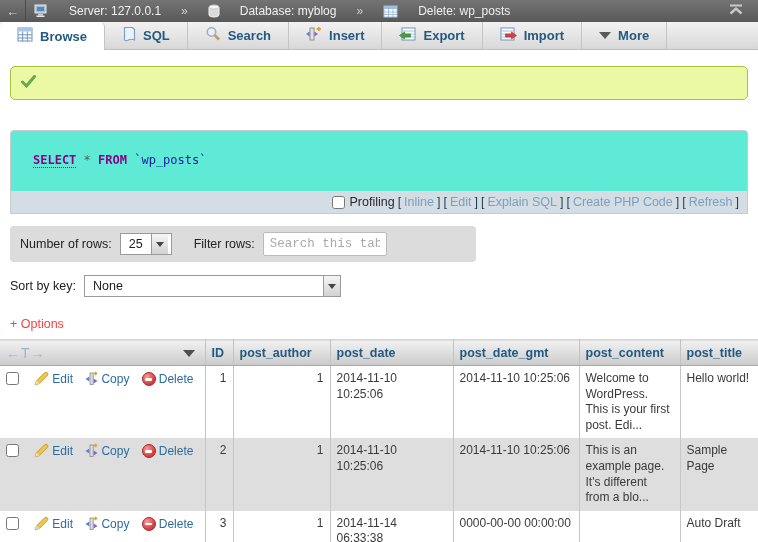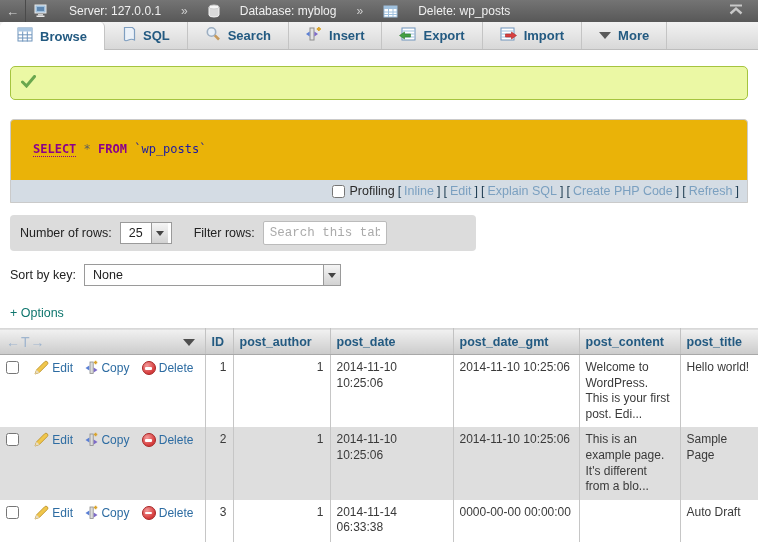--- a/index.html
+++ b/index.html
@@ -33,7 +33,7 @@
     display:flex; align-items:center; gap:7px; }
 
   
-  .querybox { margin:19px 10px 0 10px; background:#eab308; border:1px solid #CACACA;
+  .querybox { margin:30px 10px 0 10px; background:#5eead4; border:1px solid #CACACA;
     border-radius:4px 4px 0 0; overflow:hidden; }
   .sqlline { padding:22px 10px 24px 22px; font-family:"DejaVu Sans Mono", monospace; font-size:12px; }
   .kw { color:#8B008B; font-weight:bold; }

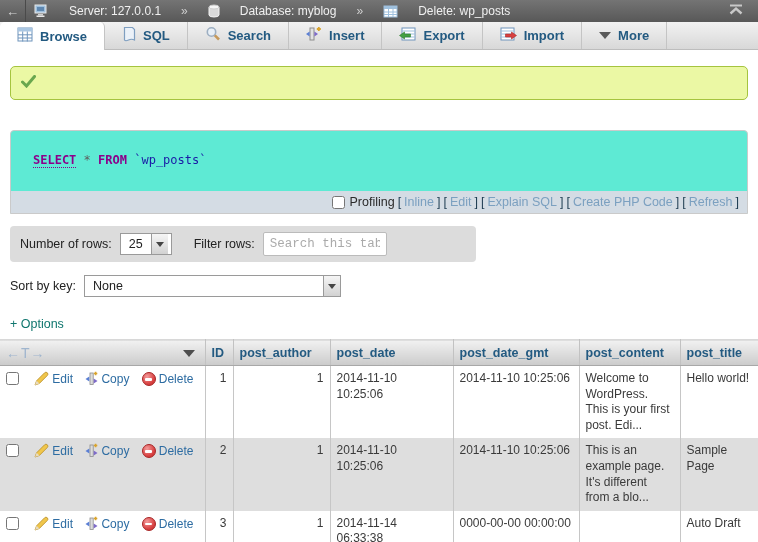--- a/index.html
+++ b/index.html
@@ -62,7 +62,7 @@
   .filter-input::placeholder { color:#AAA; }
   .sortrow { margin:13px 0 0 10px; display:flex; align-items:center; gap:8px;
     font-size:12.5px; color:#222; }
-  .options-link { display:inline-block; margin:20px 0 0 10px; color:#0f766e; font-size:12.5px;
+  .options-link { display:inline-block; margin:20px 0 0 10px; color:#ef4444; font-size:12.5px;
     text-decoration:none; cursor:pointer; }
 
   

